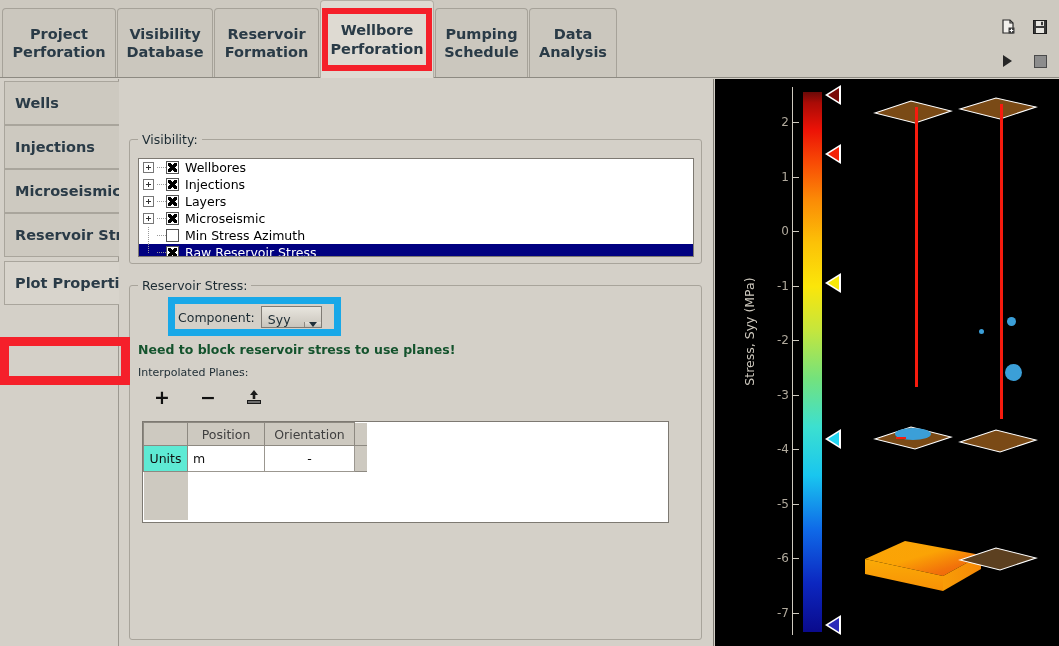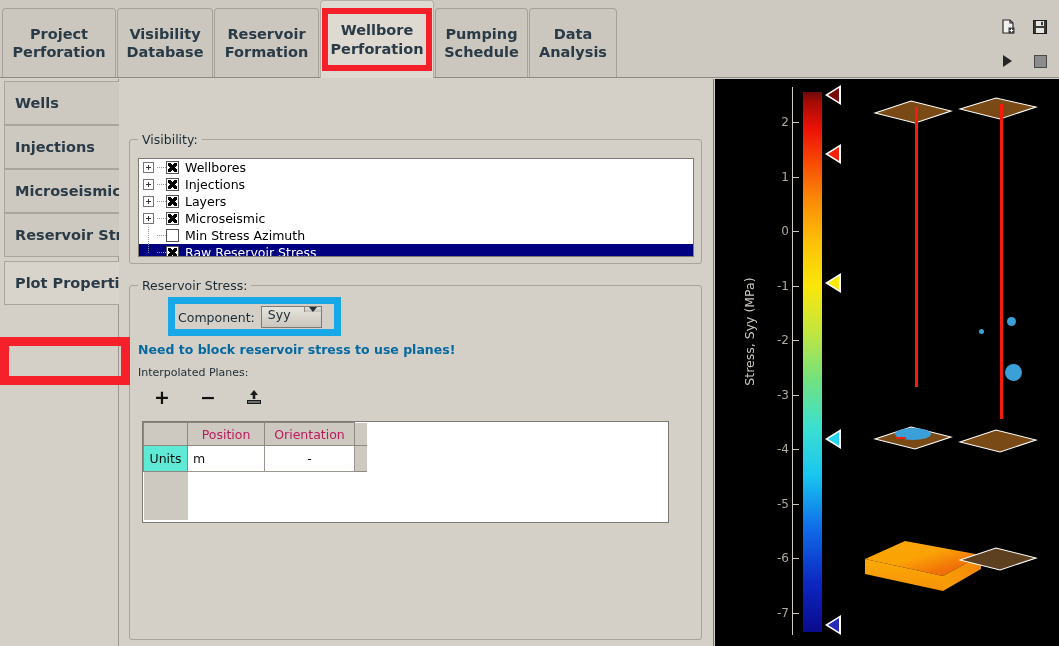--- a/index.html
+++ b/index.html
@@ -219,7 +219,7 @@
   #comp-label { font-size: 12.5px; margin-right: 6px; }
   .combo {
     display: inline-flex;
-    align-items: flex-start;
+    align-items: flex-end;
     height: 22px;
     border: 1px solid #7f7b74;
     background: linear-gradient(#e8e5de, #c9c5bc);

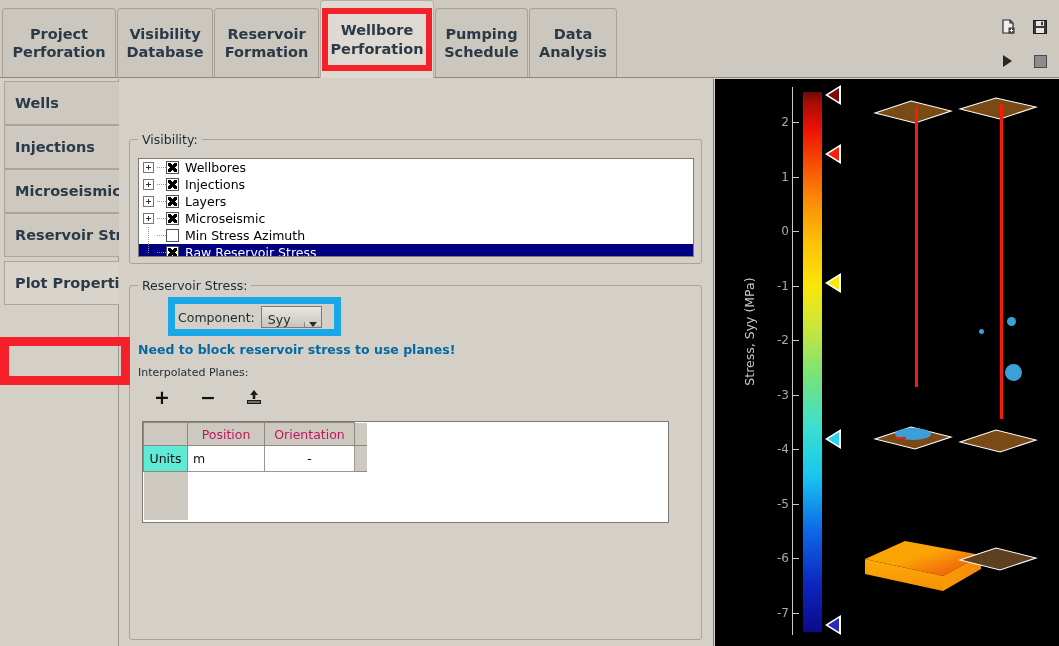--- a/index.html
+++ b/index.html
@@ -257,7 +257,7 @@
   #warn-msg {
     position: absolute; left: 8px; top: 56px;
     font-size: 12.5px; font-weight: bold;
-    color: #0369a1;
+    color: #14532d;
   }
   #interp-label {
     position: absolute; left: 8px; top: 80px;

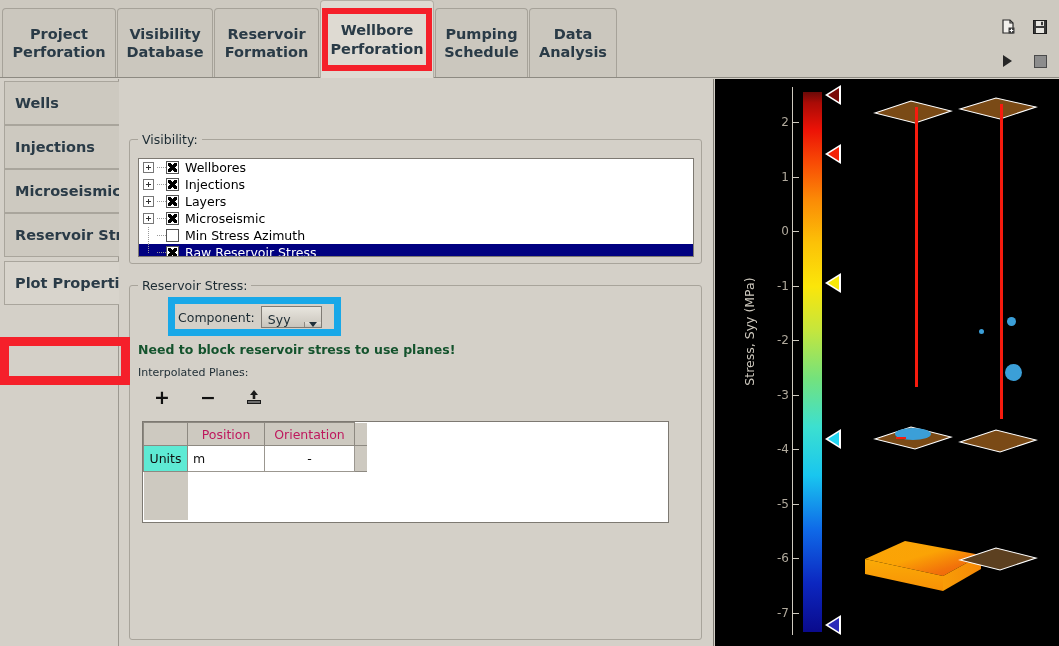--- a/index.html
+++ b/index.html
@@ -295,7 +295,7 @@
     border: 1px solid #8d8981;
     height: 23px;
     font-weight: normal;
-    color: #be185d;
+    color: #404040;
     padding: 0 6px;
   }
   #plane-table td {

